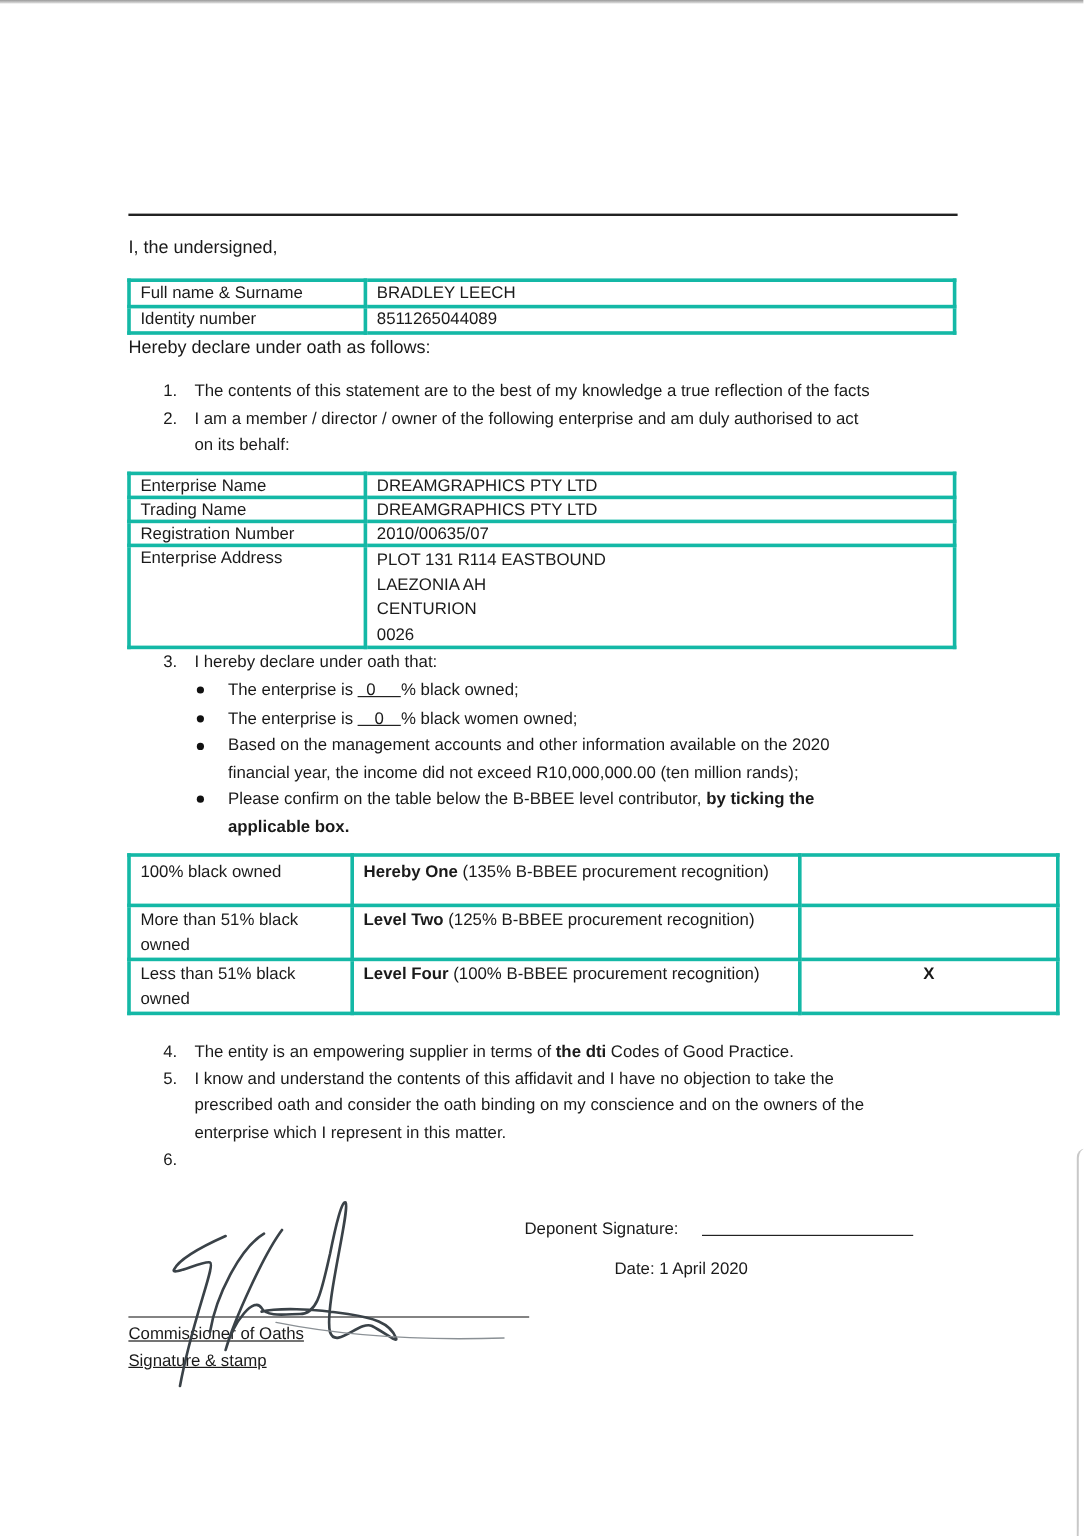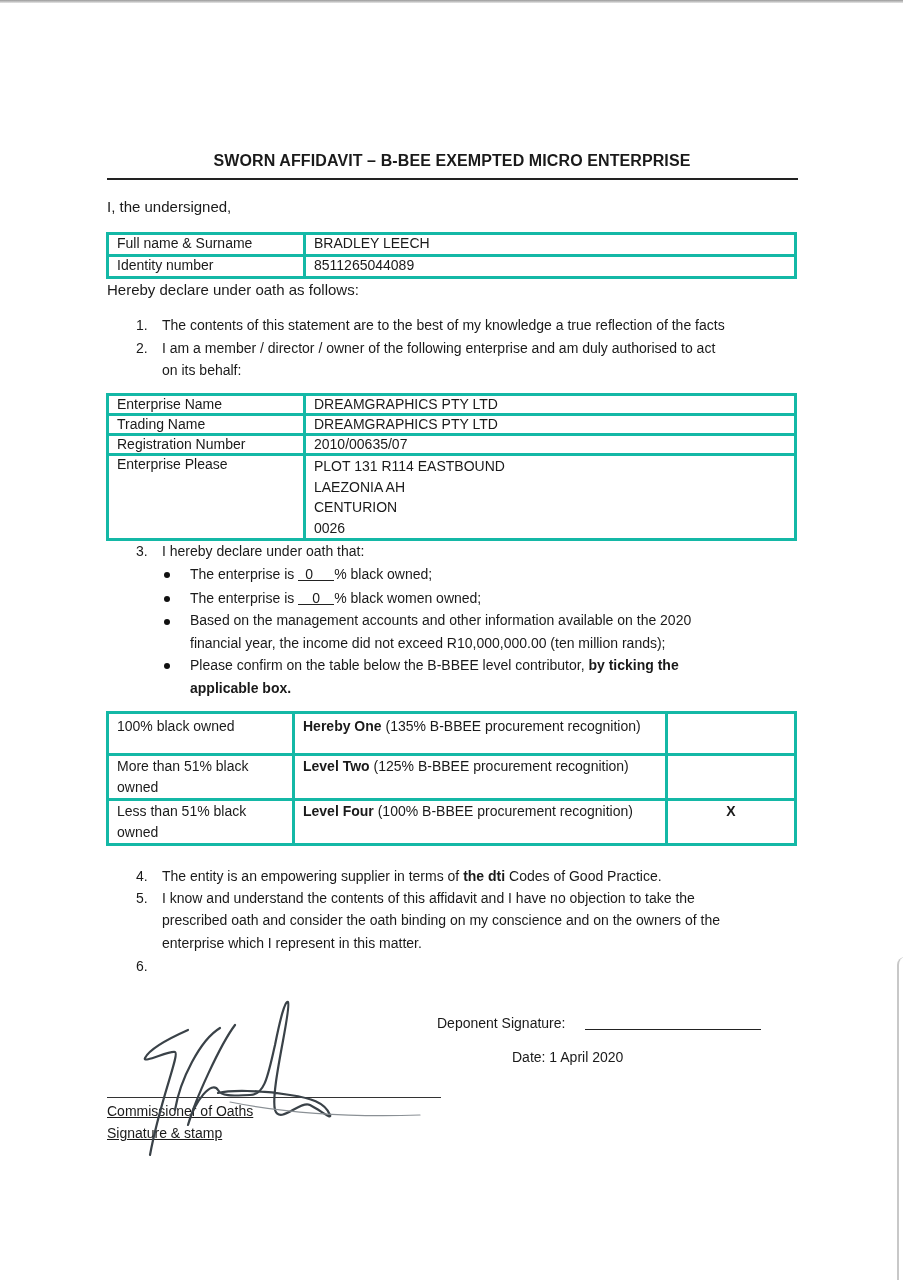--- a/index.html
+++ b/index.html
@@ -33,7 +33,6 @@
 
 <div class="page">
 
-  <div class="title">SWORN AFFIDAVIT – B-BEE EXEMPTED MICRO ENTERPRISE</div>
   <div class="title-rule"></div>
 
   <div class="abs" style="left:107px;top:198px;font-size:15px;">I, the undersigned,</div>

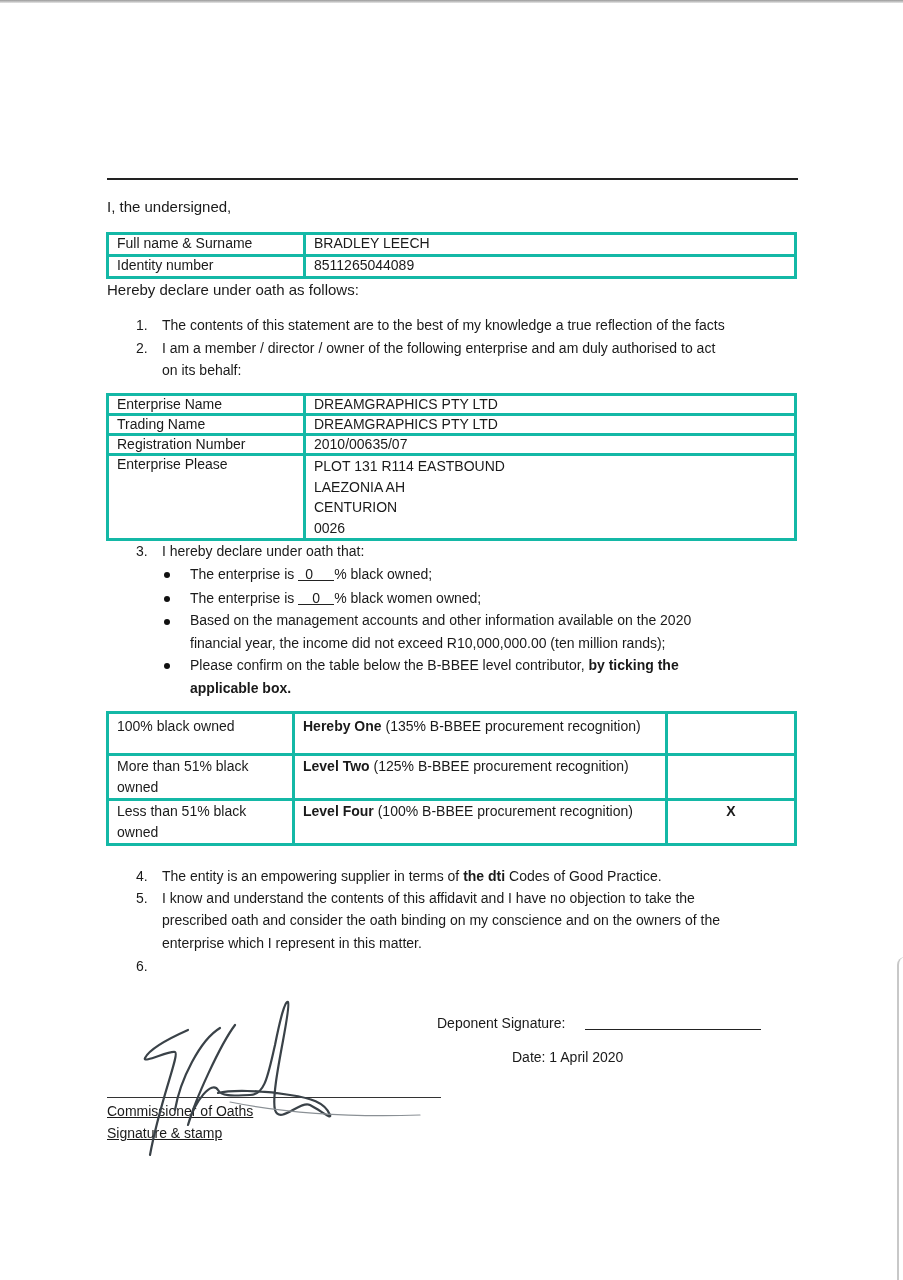--- a/index.html
+++ b/index.html
@@ -73,7 +73,7 @@
       <td>2010/00635/07</td>
     </tr>
     <tr>
-      <td>Enterprise Please</td>
+      <td>Enterprise Address</td>
       <td style="line-height:20.5px;">
         <div>PLOT 131 R114 EASTBOUND</div>
         <div>LAEZONIA AH</div>

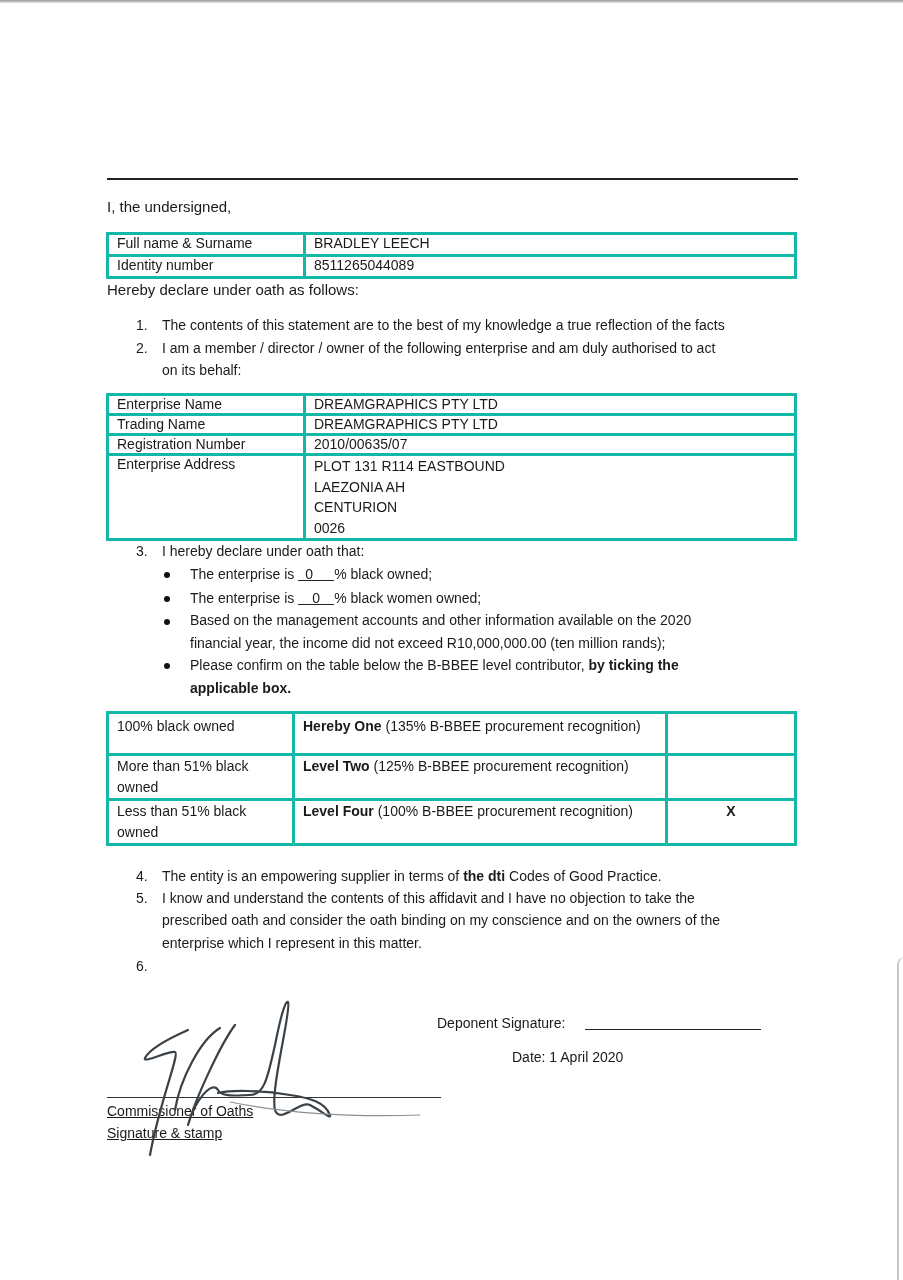--- a/index.html
+++ b/index.html
@@ -107,7 +107,7 @@
   </div>
   <div class="abs" style="left:190px;top:680px;font-weight:bold;">applicable box.</div>
 
-  <table class="grid sm" style="left:106px;top:711px;width:691px;line-height:21px;">
+  <table class="grid sm" style="left:106px;top:711px;width:777px;line-height:21px;">
     <tbody>
         <tr style="height:42px;">
       <td style="width:167px;padding-top:2px;">100% black owned</td>

